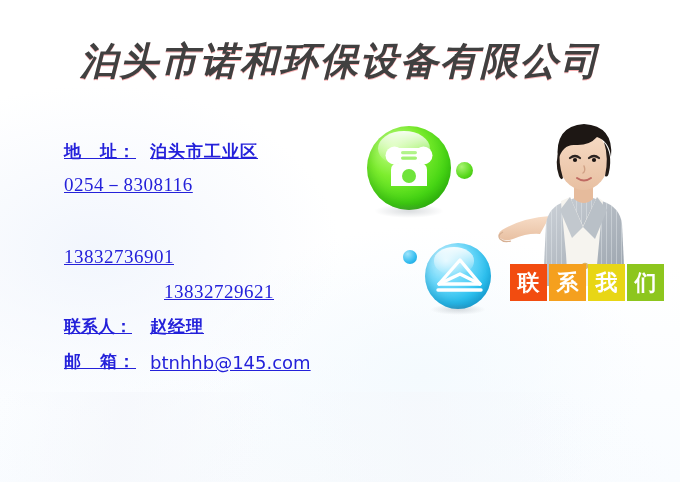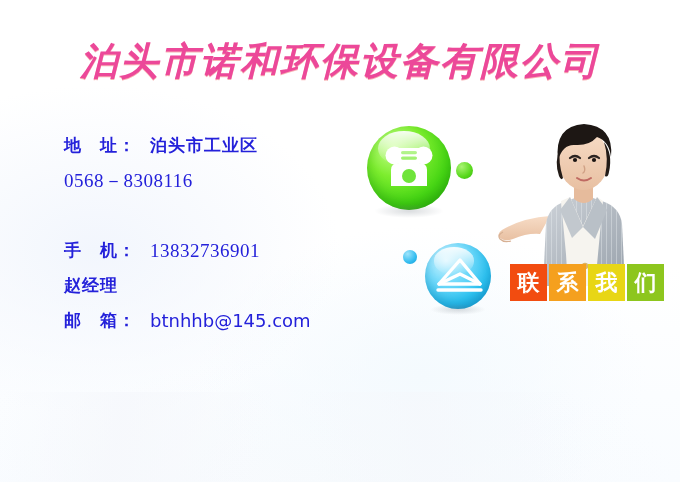--- a/index.html
+++ b/index.html
@@ -48,7 +48,7 @@
     font-style: italic;
     font-size: 38px;
     letter-spacing: 2px;
-    color: #ec4899;
+    color: #404040;
     white-space: nowrap;
     text-shadow: 0 1px 0 rgba(236,28,34,.35);
   }

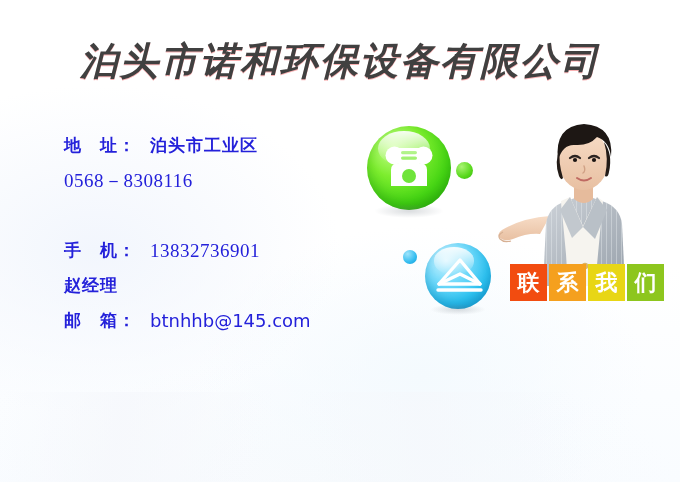--- a/index.html
+++ b/index.html
@@ -63,9 +63,10 @@
   }
   .row {
     display: flex;
-    align-items: center;
+    align-items: flex-end;
     height: 35px;
     white-space: nowrap;
+    text-decoration: underline;
   }
   .lbl {
     font-family: "DejaVu Sans", "Liberation Sans", sans-serif;

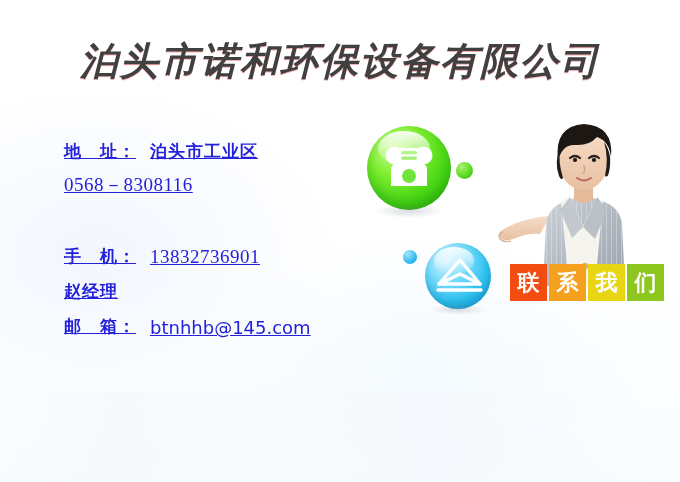--- a/index.html
+++ b/index.html
@@ -190,7 +190,7 @@
       <span class="val cn">泊头市工业区</span>
     </div>
     <div class="row">
-      <span class="val">0568－8308116</span>
+      <span class="val">0254－8308116</span>
     </div>
     <div class="row">
     </div>

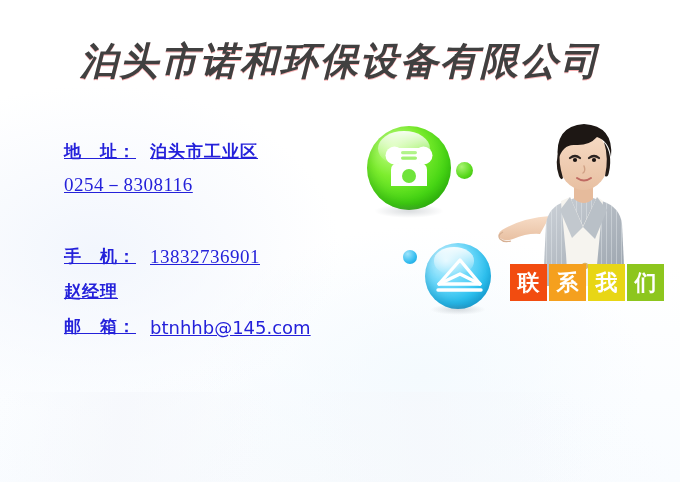--- a/index.html
+++ b/index.html
@@ -195,7 +195,6 @@
     <div class="row">
     </div>
     <div class="row">
-      <span class="lbl">手　机：</span>
       <span class="val">13832736901</span>
     </div>
     <div class="row">

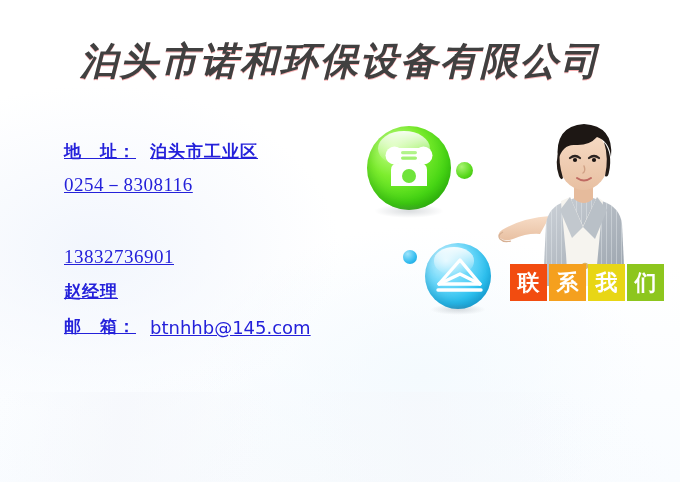--- a/index.html
+++ b/index.html
@@ -196,6 +196,10 @@
     </div>
     <div class="row">
       <span class="val">13832736901</span>
+    </div>
+    <div class="row indent">
+      <span class="lbl"></span>
+      <span class="val">13832729621</span>
     </div>
     <div class="row">
       <span class="val cn">赵经理</span>

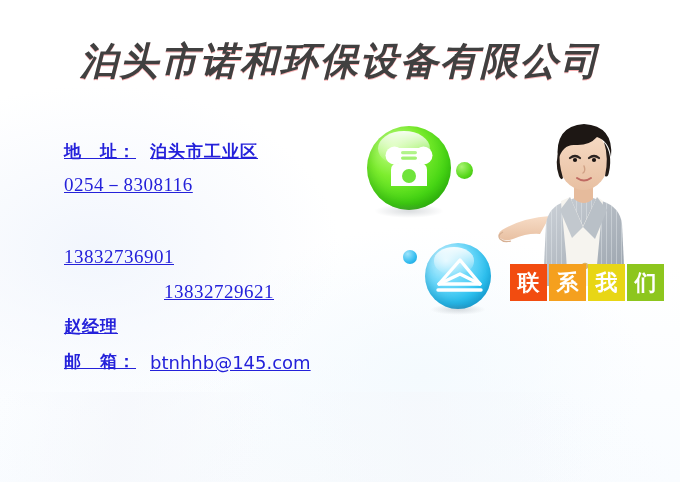--- a/index.html
+++ b/index.html
@@ -202,6 +202,7 @@
       <span class="val">13832729621</span>
     </div>
     <div class="row">
+      <span class="lbl wide">联系人：</span>
       <span class="val cn">赵经理</span>
     </div>
     <div class="row">

